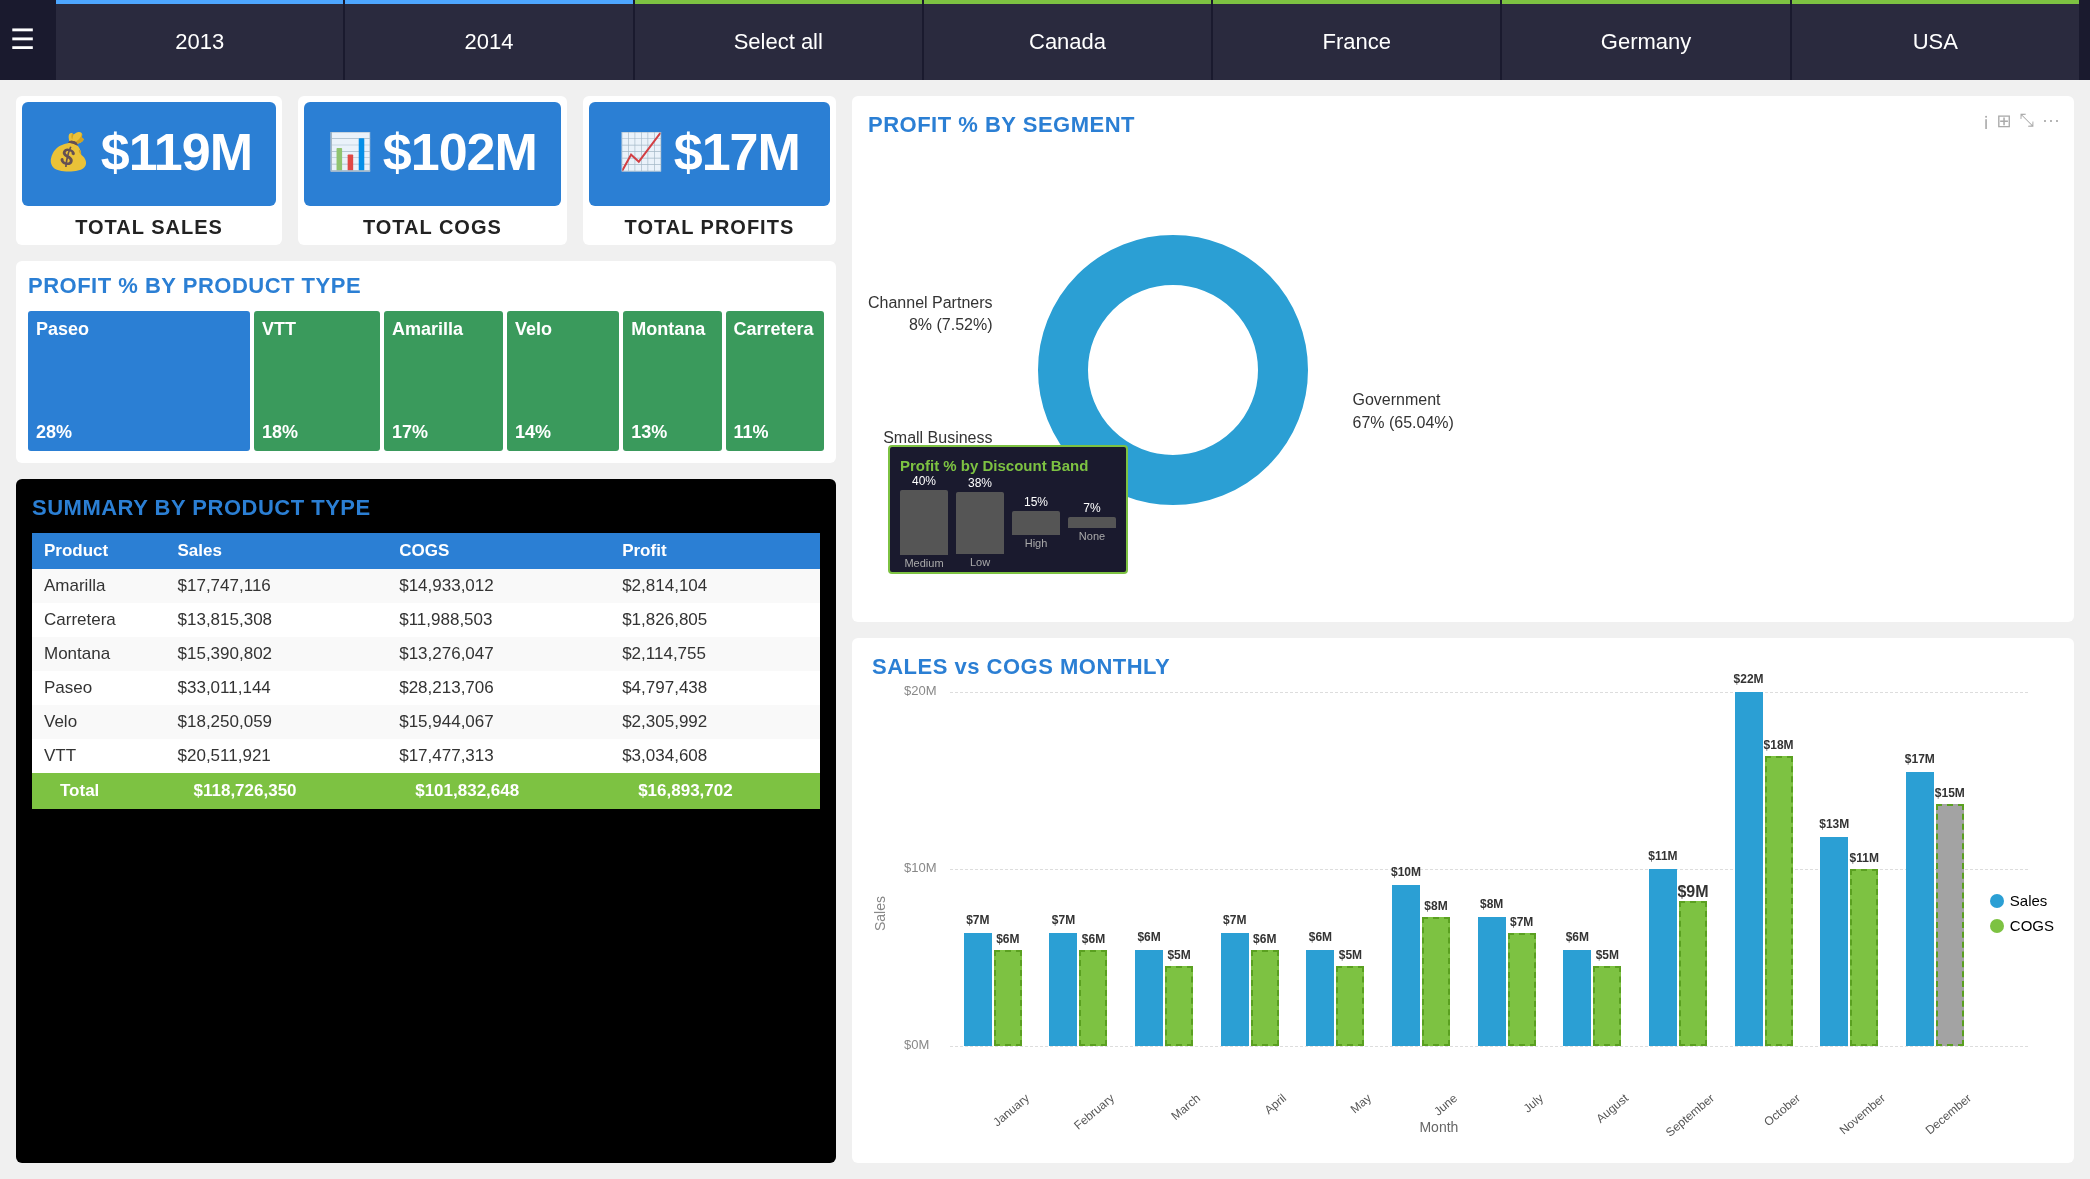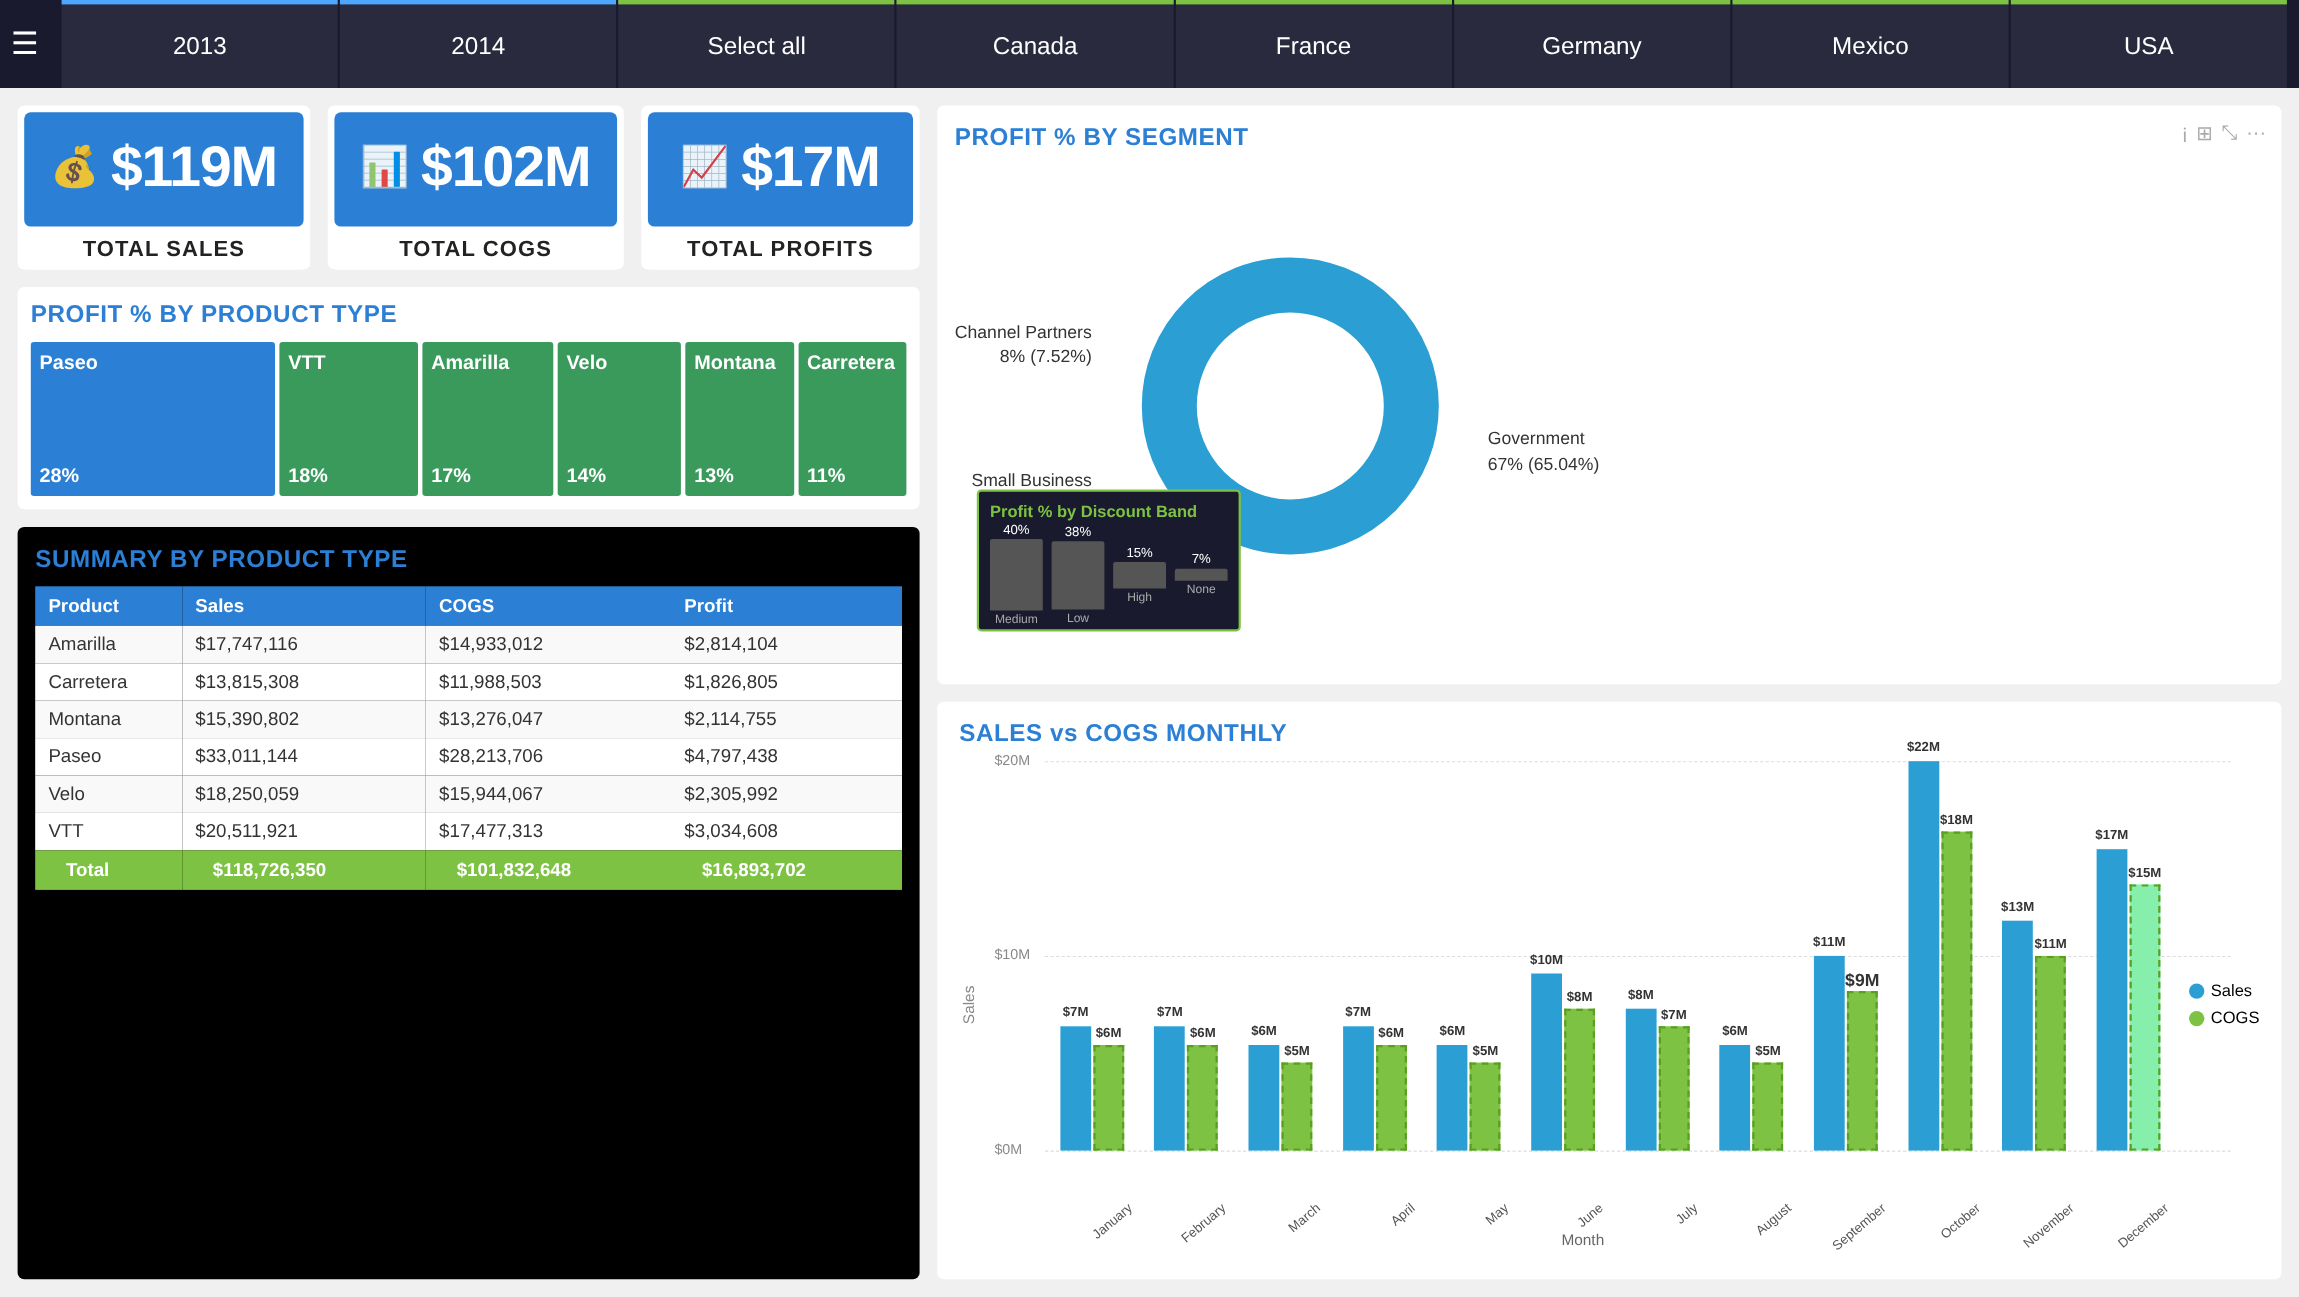--- a/index.html
+++ b/index.html
@@ -311,9 +311,6 @@
     </div>
     <div class="nav-tab active-green">
       <span>Germany</span>
-    </div>
-    <div class="nav-tab active-green">
-      <span>Mexico</span>
     </div>
     <div class="nav-tab active-green">
       <span>USA</span>

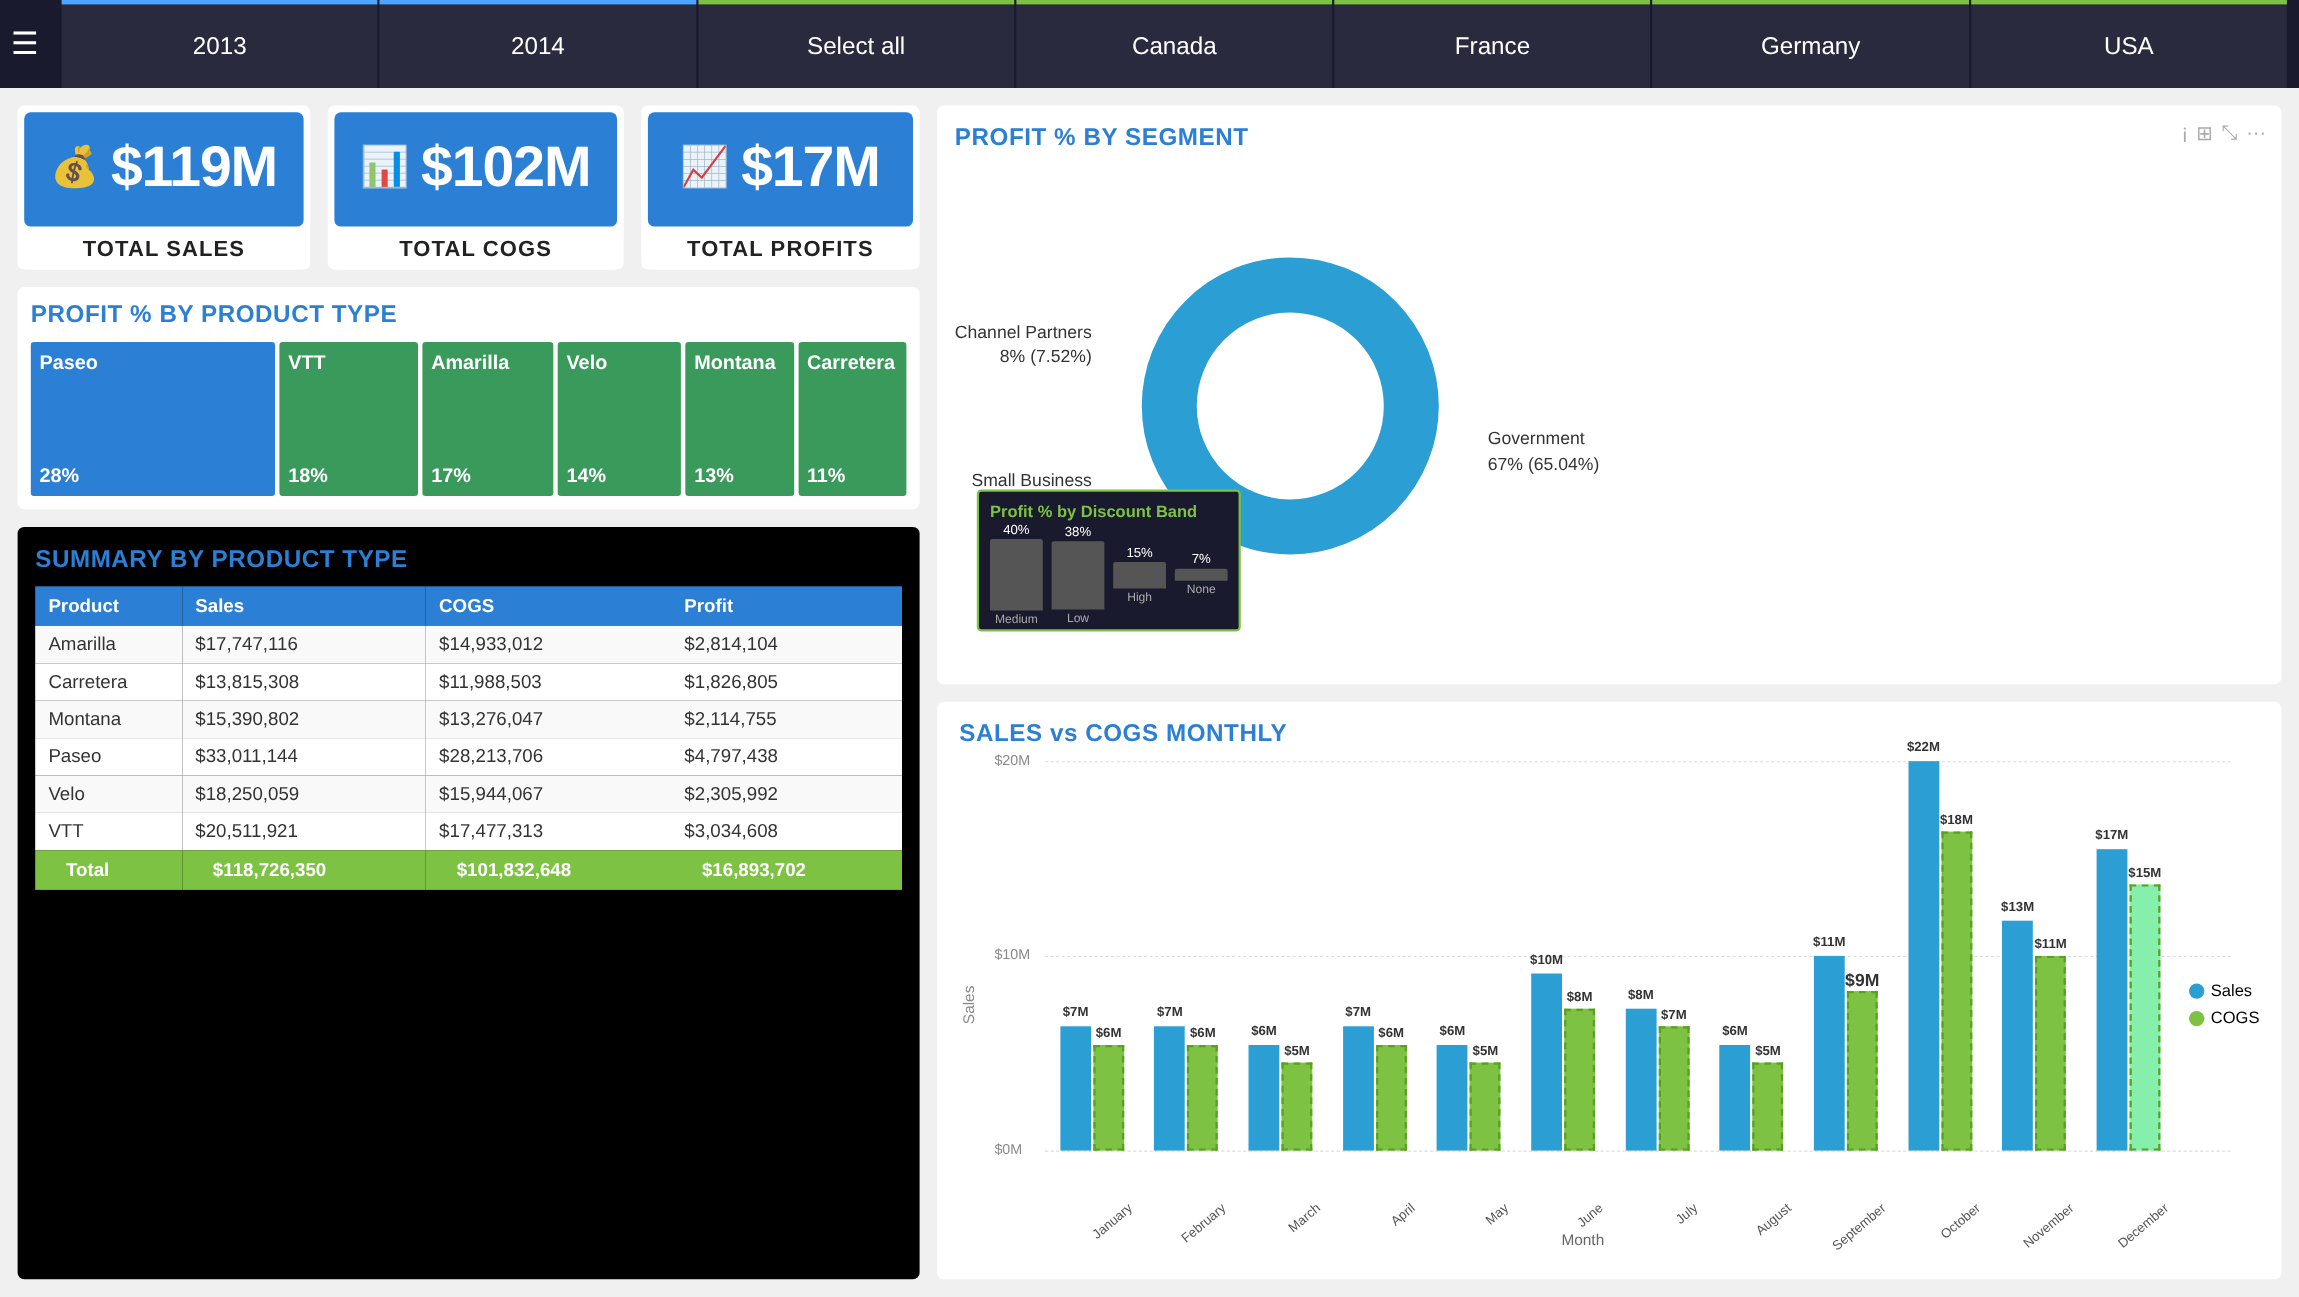--- a/index.html
+++ b/index.html
@@ -653,7 +653,7 @@
                   <div style="background: rgb(43, 159, 212); width: 28px; height: 77.2727%; position: relative;">
                     <span style="position: absolute; top: -20px; left: 50%; transform: translateX(-50%); font-size: 12px; color: rgb(51, 51, 51); white-space: nowrap; font-weight: 600;">$17M</span>
                   </div>
-                  <div style="background: #86efac; width: 28px; height: 68.1818%; position: relative; border: 2px dashed rgb(90, 160, 32);">
+                  <div style="background: #a3a3a3; width: 28px; height: 68.1818%; position: relative; border: 2px dashed rgb(90, 160, 32);">
                     <span style="position: absolute; top: -20px; left: 50%; transform: translateX(-50%); font-size: 12px; color: rgb(51, 51, 51); white-space: nowrap; font-weight: 600;">$15M</span>
                   </div>
                 </div>

